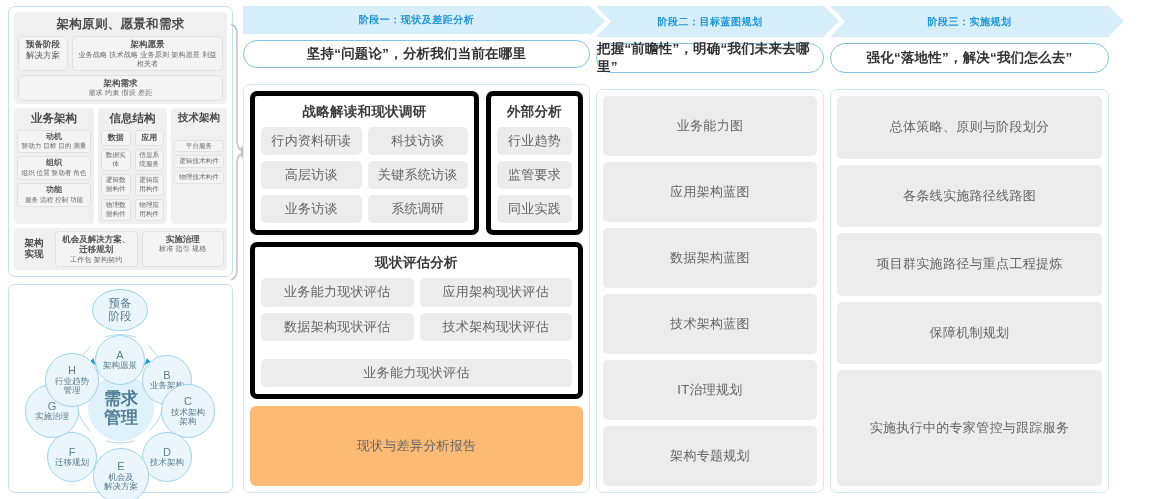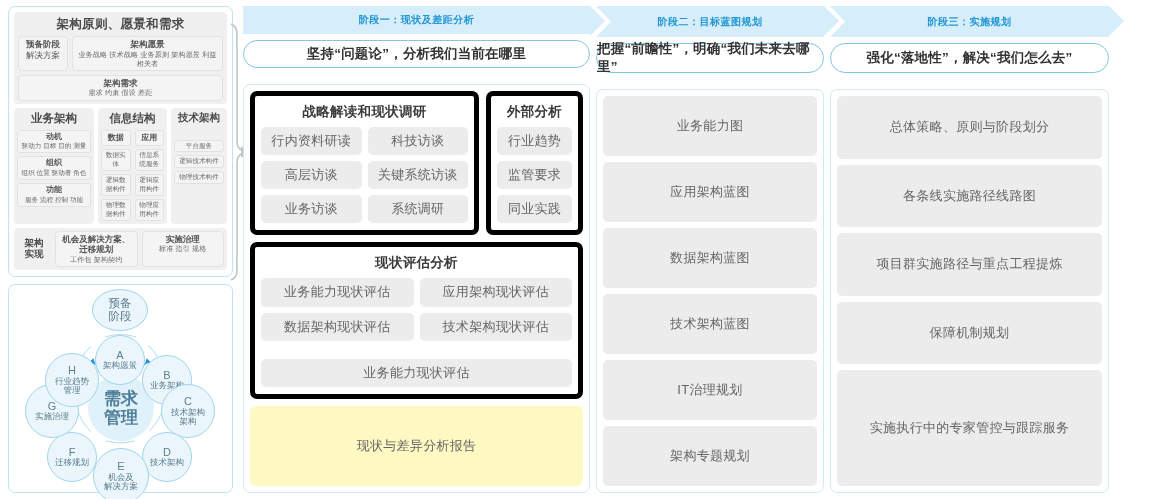--- a/index.html
+++ b/index.html
@@ -153,7 +153,7 @@
   .topsec .left { flex: 1 1 auto; }
   .topsec .right { width: 97px; flex: none; }
   .report {
-    flex: 1; background: #fef9c3; border-radius: 6px;
+    flex: 1; background: #fdba74; border-radius: 6px;
     display: flex; align-items: center; justify-content: center;
     color: #666666; font-size: 13px; letter-spacing: .3px;
     min-height: 80px;

